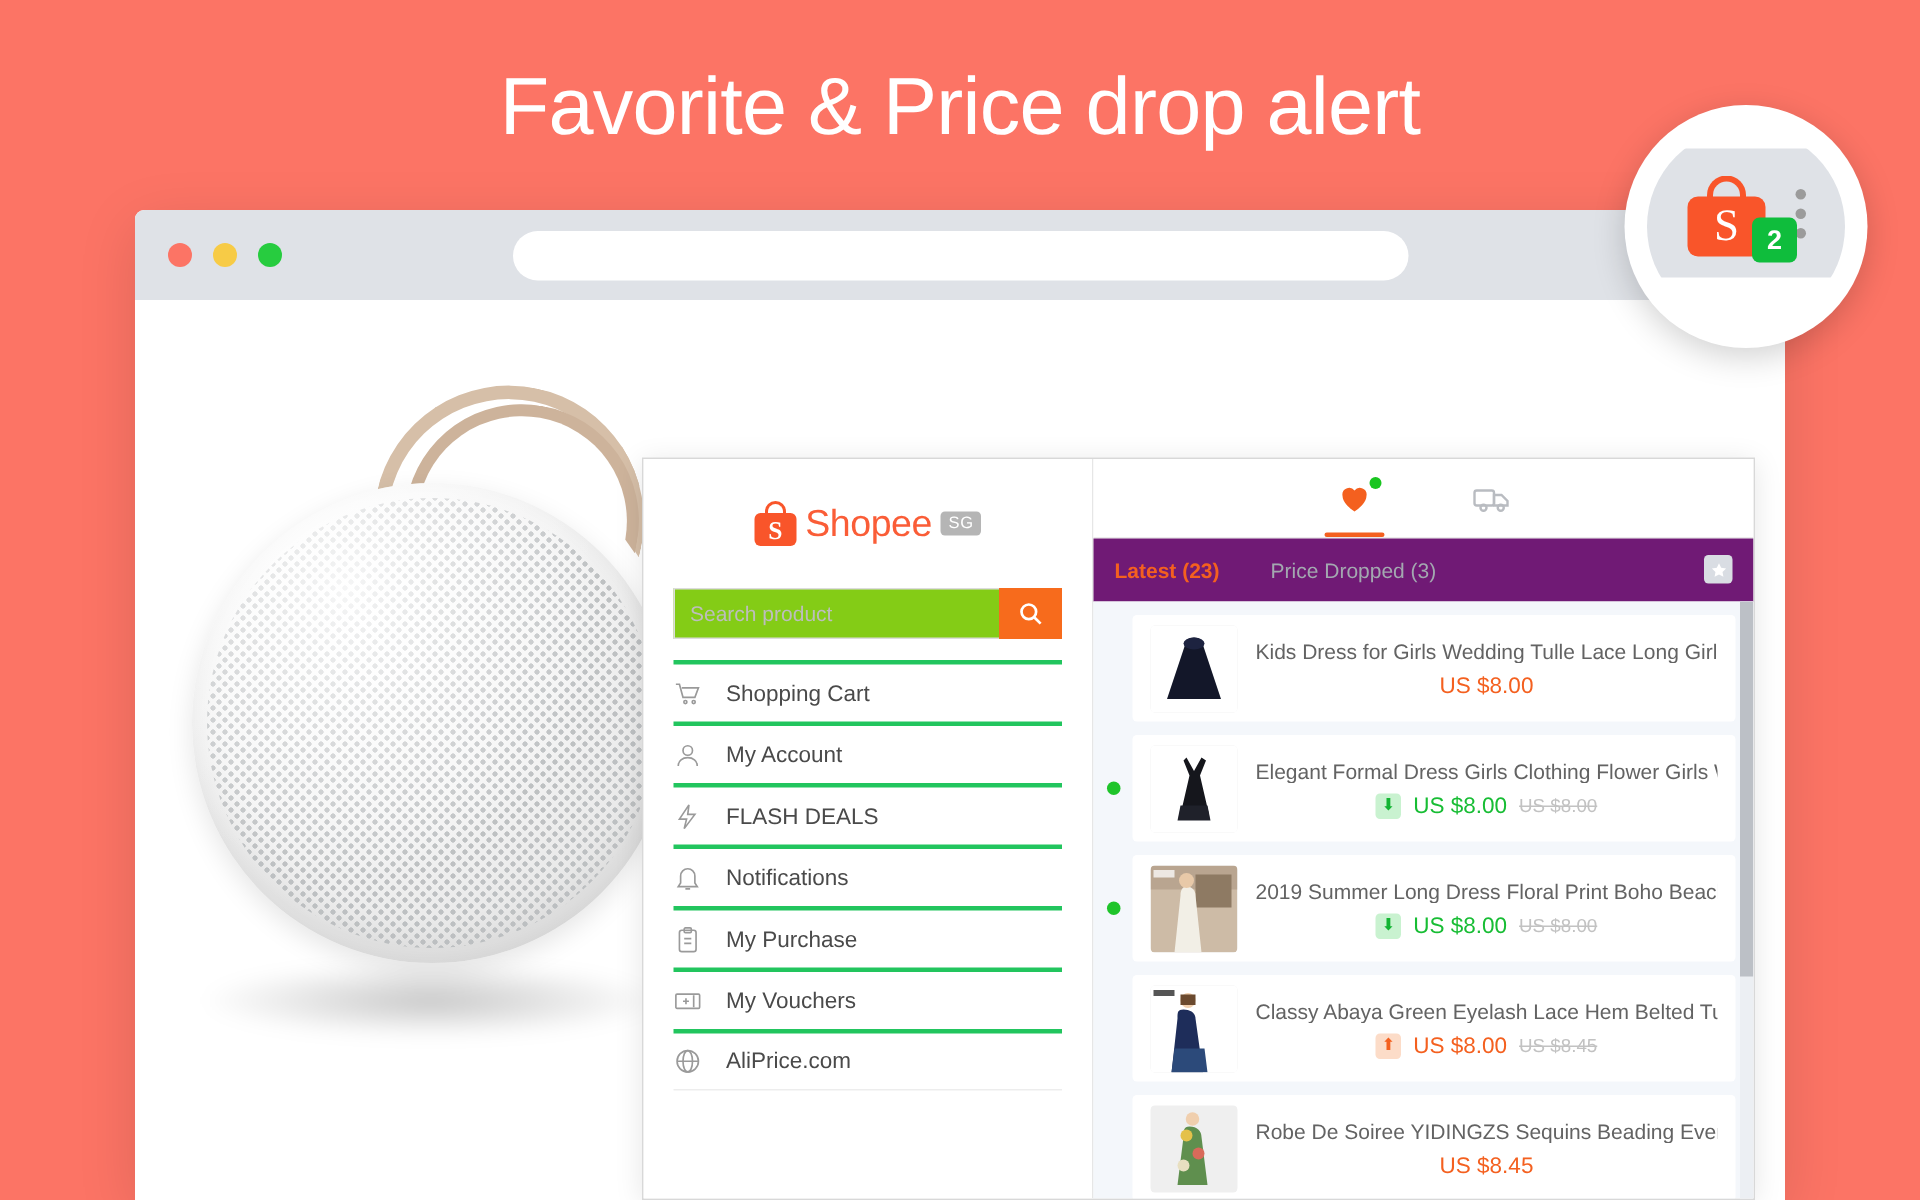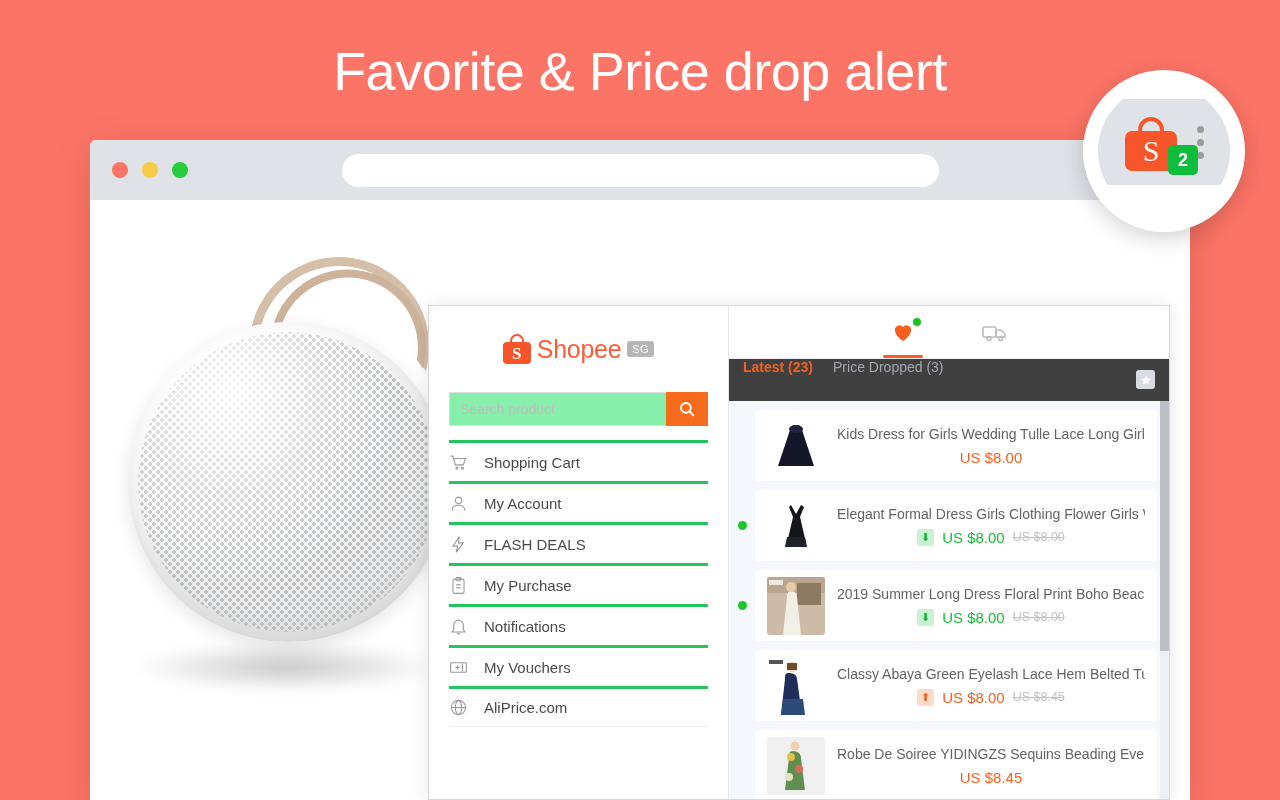--- a/index.html
+++ b/index.html
@@ -205,9 +205,9 @@
     width: 8px; height: 8px; border-radius: 50%; background: #19c520;
   }
   .filters {
-    height: 42px; background: #404040;
-    display: flex; align-items: flex-start;
-    padding: 0 14px; gap: 20px;
+    height: 42px; background: #701a75;
+    display: flex; align-items: center;
+    padding: 0 14px; gap: 34px;
     position: relative;
   }
   .filter {

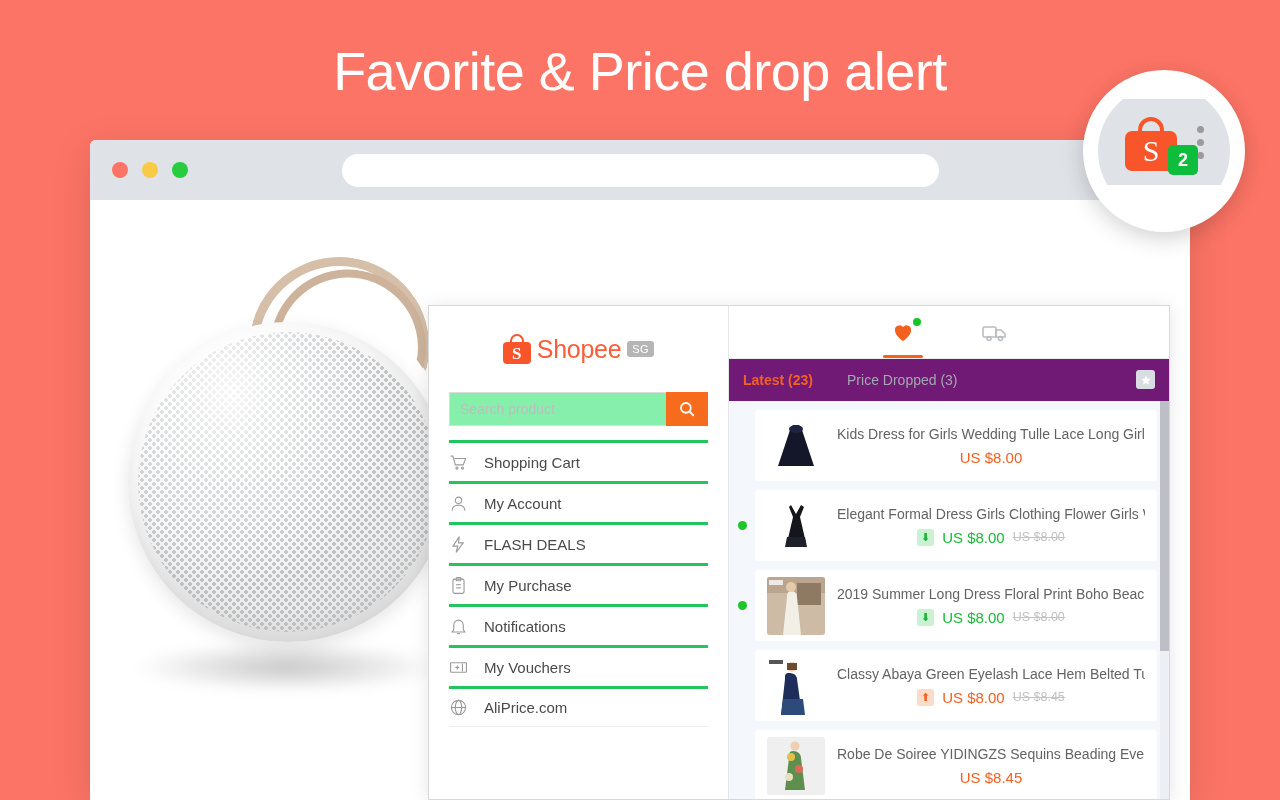--- a/index.html
+++ b/index.html
@@ -165,7 +165,7 @@
     flex: 1; border: 1px solid #dcdcdc; border-right: none;
     padding: 0 10px; font-size: 14px; color: #555;
     font-family: "Liberation Sans", sans-serif;
-    outline: none; background: #86efac;
+    outline: none; background: #84cc16;
   }
   .search-input::placeholder { color: #bdbdbd; }
   .search-btn {

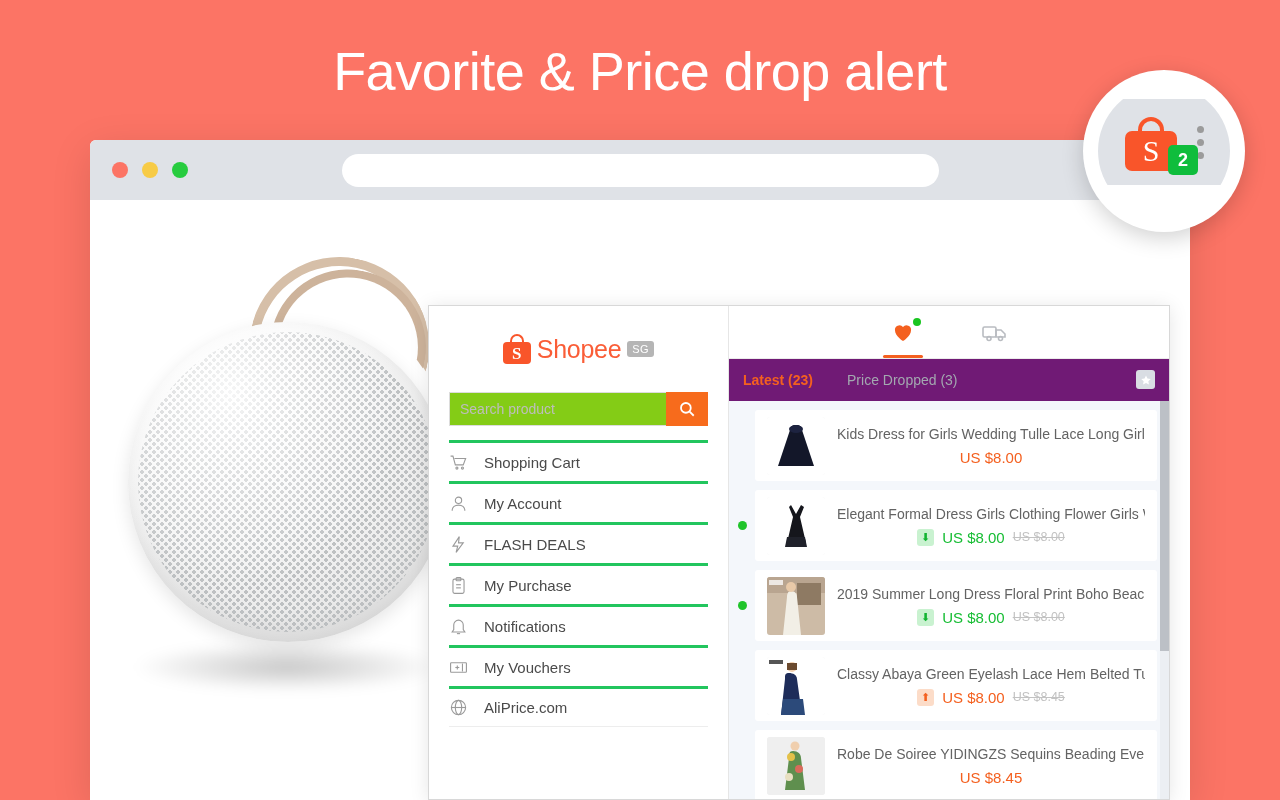--- a/index.html
+++ b/index.html
@@ -395,20 +395,20 @@
 
           <div class="menu-item">
             <svg class="menu-ico" viewBox="0 0 24 24" fill="none" stroke="currentColor" stroke-width="1.4">
+              <path d="M6 16V10a6 6 0 1 1 12 0v6l2 3H4z"></path>
+                <path d="M10 21h4"></path>
+            </svg>
+            <span>Notifications</span>
+          </div>
+
+          <div class="menu-item">
+            <svg class="menu-ico" viewBox="0 0 24 24" fill="none" stroke="currentColor" stroke-width="1.4">
               <rect x="5" y="4" width="14" height="18" rx="2"></rect>
                 <rect x="9" y="2" width="6" height="4" rx="1"></rect>
               <line x1="9" y1="11" x2="15" y2="11"></line>
                 <line x1="9" y1="15" x2="15" y2="15"></line>
             </svg>
             <span>My Purchase</span>
-          </div>
-
-          <div class="menu-item">
-            <svg class="menu-ico" viewBox="0 0 24 24" fill="none" stroke="currentColor" stroke-width="1.4">
-              <path d="M6 16V10a6 6 0 1 1 12 0v6l2 3H4z"></path>
-                <path d="M10 21h4"></path>
-            </svg>
-            <span>Notifications</span>
           </div>
 
           <div class="menu-item">

